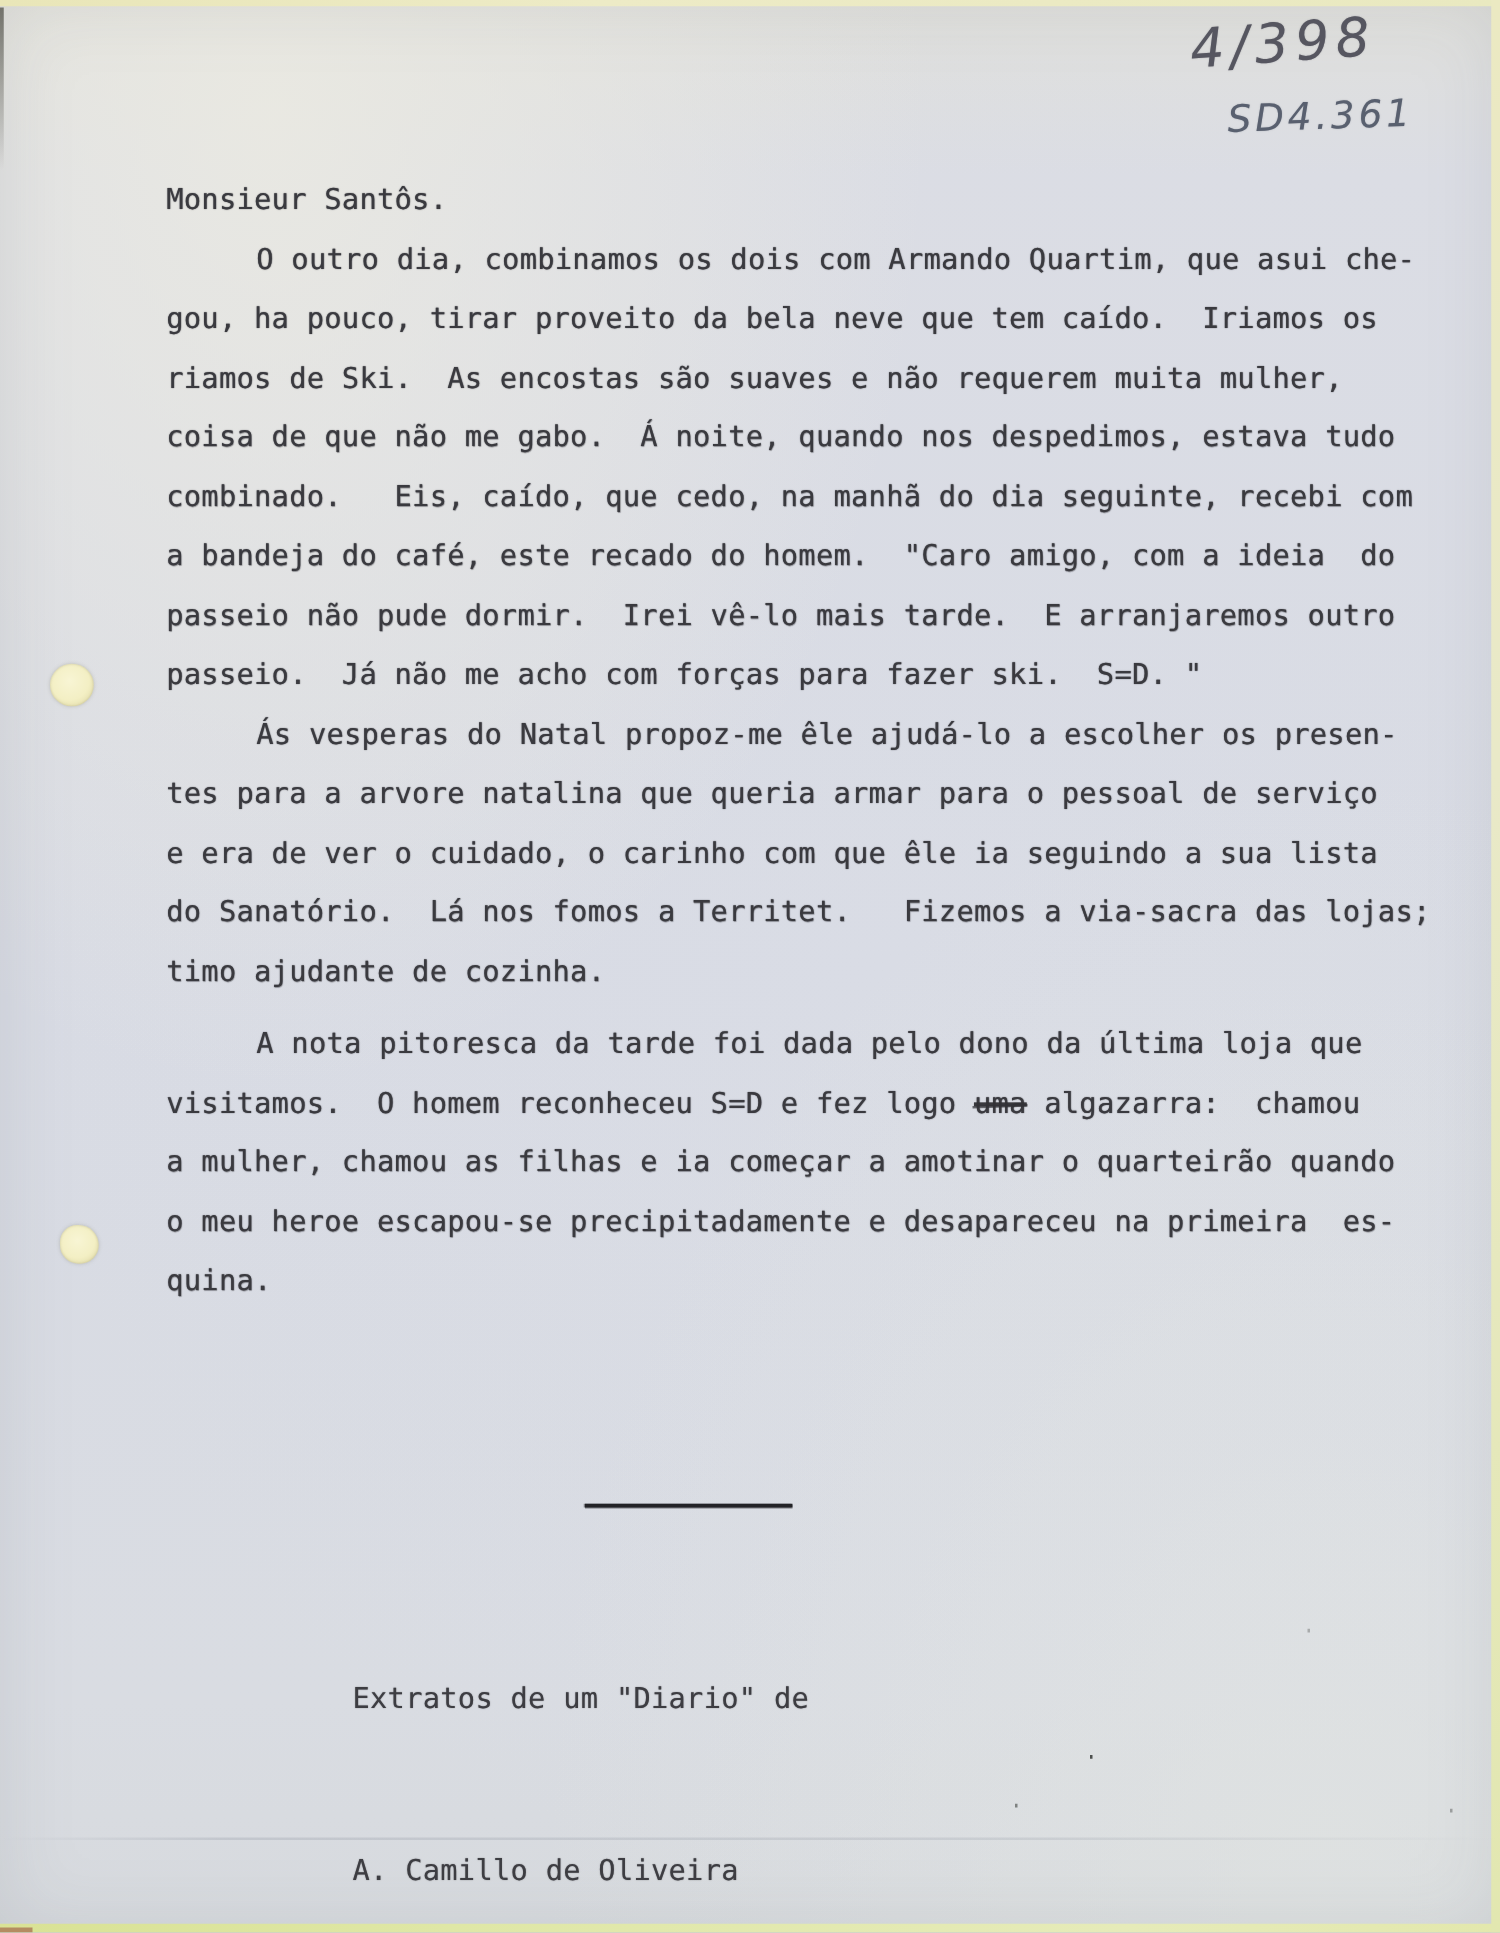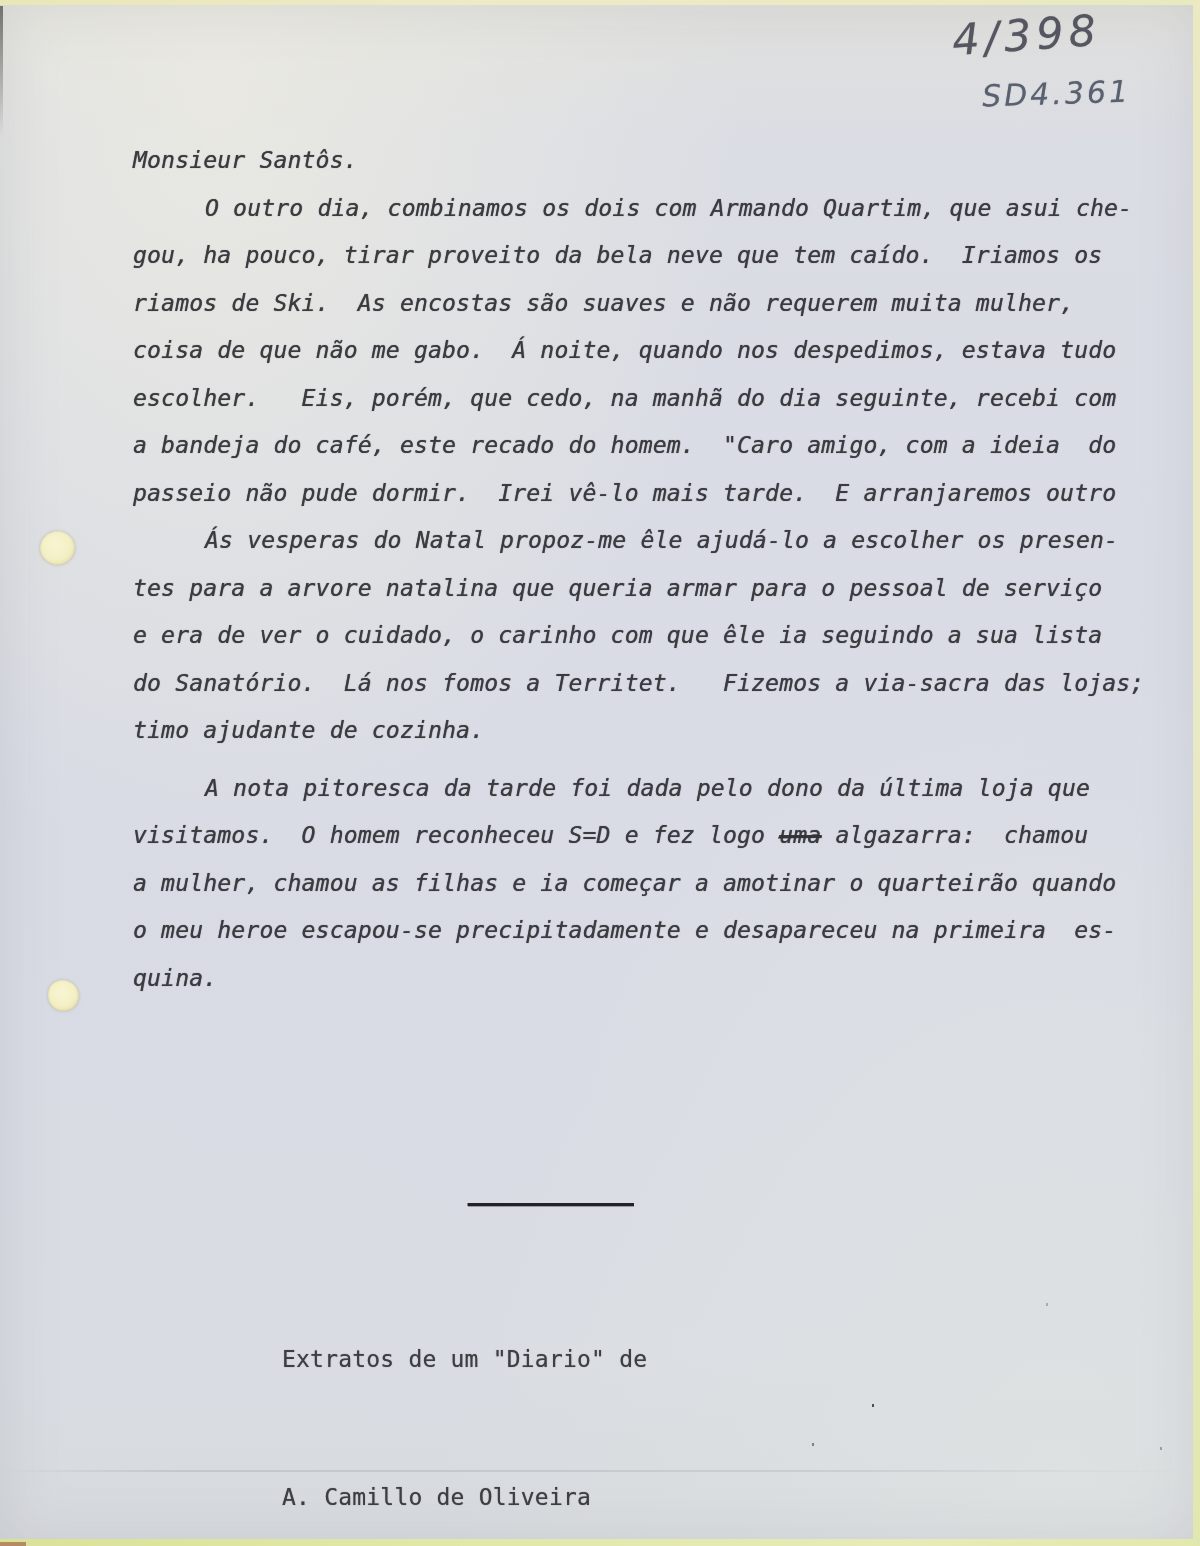--- a/index.html
+++ b/index.html
@@ -71,7 +71,7 @@
     color: #3a3a3f;
     text-shadow: 0 0 1px rgba(48,48,54,0.65), 0.4px 0.4px 0.6px rgba(48,48,54,0.35);
   }
-  .tline { white-space: pre; font-style: italic; }
+  .tline { white-space: pre; }
   .tline.indent { padding-left: 72px; }
   .tline.pgap { margin-top: 10px; }
   .strike {

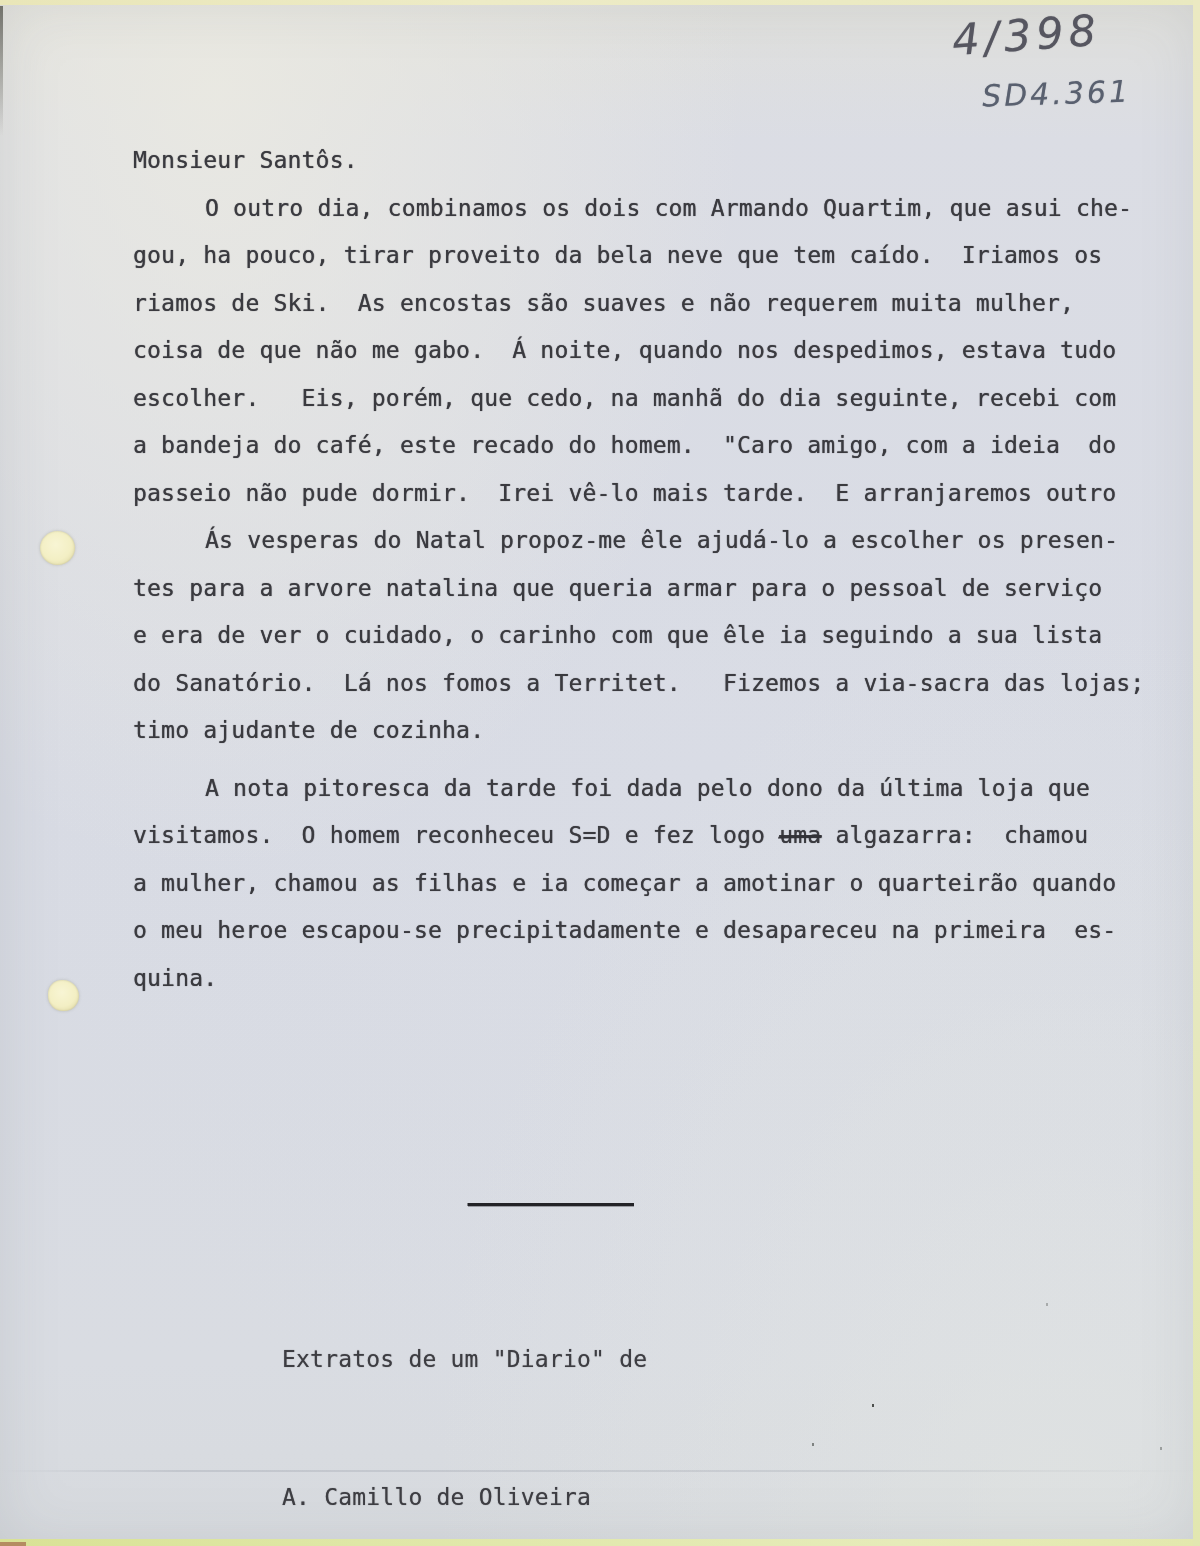--- a/index.html
+++ b/index.html
@@ -131,7 +131,7 @@
       <div class="tline"><span>gou, ha pouco, tirar proveito da bela neve que tem caído.  Iriamos os</span></div>
       <div class="tline"><span>riamos de Ski.  As encostas são suaves e não requerem muita mulher,</span></div>
       <div class="tline"><span>coisa de que não me gabo.  Á noite, quando nos despedimos, estava tudo</span></div>
-      <div class="tline"><span>escolher.   Eis, porém, que cedo, na manhã do dia seguinte, recebi com</span></div>
+      <div class="tline"><span>combinado.   Eis, caído, que cedo, na manhã do dia seguinte, recebi com</span></div>
       <div class="tline"><span>a bandeja do café, este recado do homem.  "Caro amigo, com a ideia  do</span></div>
       <div class="tline"><span>passeio não pude dormir.  Irei vê-lo mais tarde.  E arranjaremos outro</span></div>
       <div class="tline indent"><span>Ás vesperas do Natal propoz-me êle ajudá-lo a escolher os presen-</span></div>

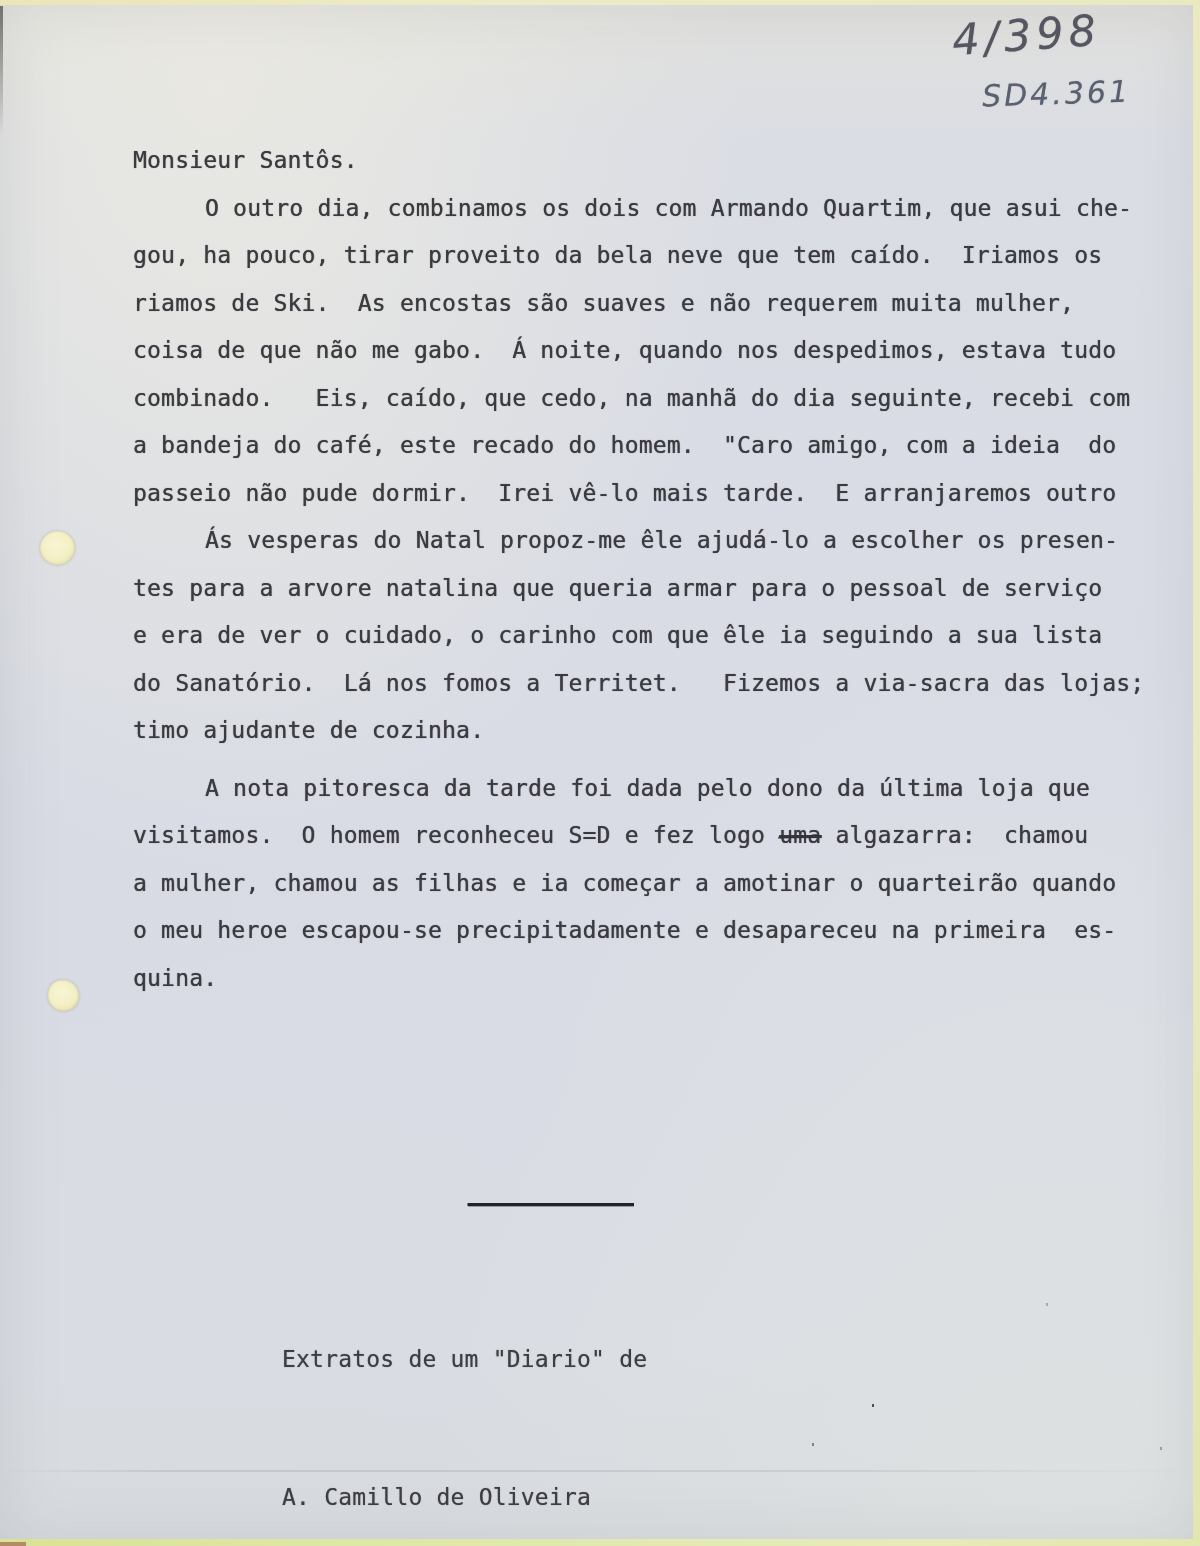--- a/index.html
+++ b/index.html
@@ -134,6 +134,7 @@
       <div class="tline"><span>combinado.   Eis, caído, que cedo, na manhã do dia seguinte, recebi com</span></div>
       <div class="tline"><span>a bandeja do café, este recado do homem.  "Caro amigo, com a ideia  do</span></div>
       <div class="tline"><span>passeio não pude dormir.  Irei vê-lo mais tarde.  E arranjaremos outro</span></div>
+      <div class="tline"><span>passeio.  Já não me acho com forças para fazer ski.  S=D. "</span></div>
       <div class="tline indent"><span>Ás vesperas do Natal propoz-me êle ajudá-lo a escolher os presen-</span></div>
       <div class="tline"><span>tes para a arvore natalina que queria armar para o pessoal de serviço</span></div>
       <div class="tline"><span>e era de ver o cuidado, o carinho com que êle ia seguindo a sua lista</span></div>

